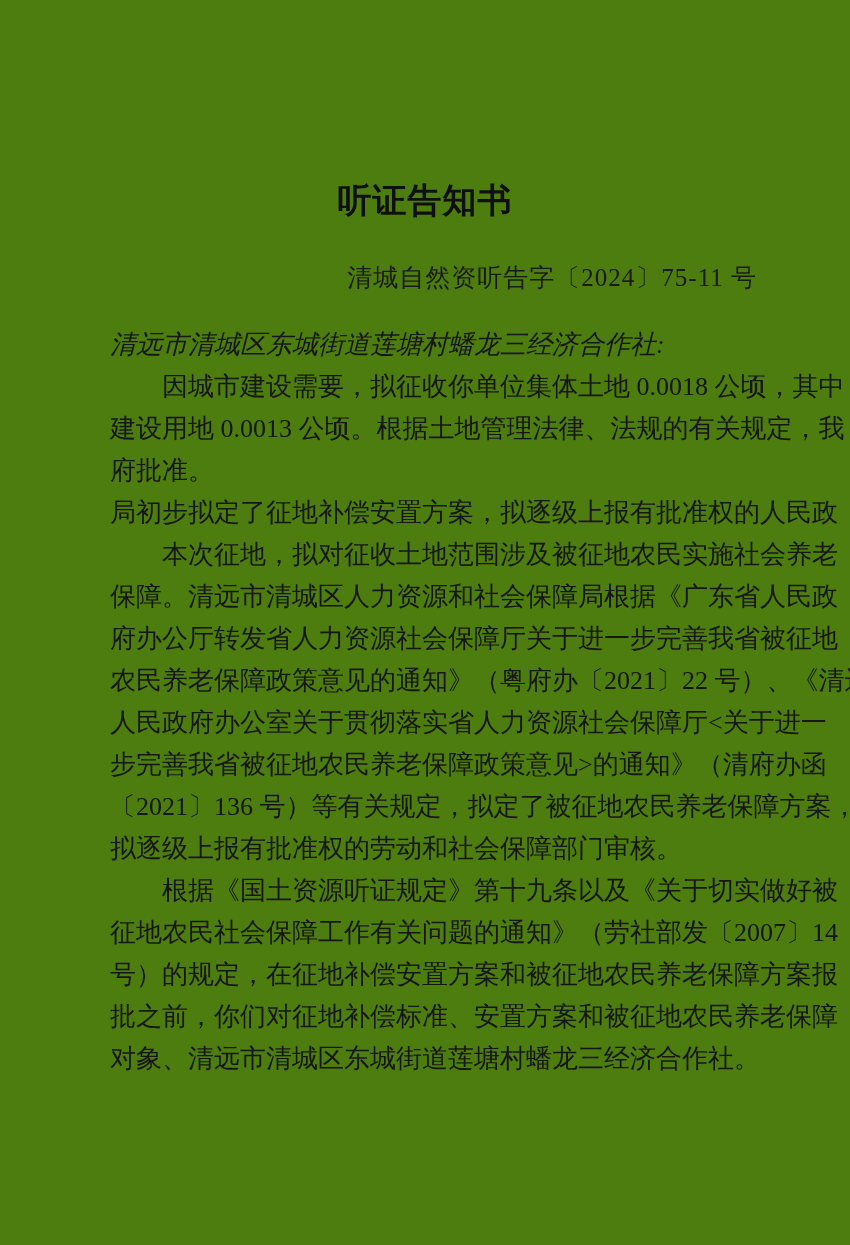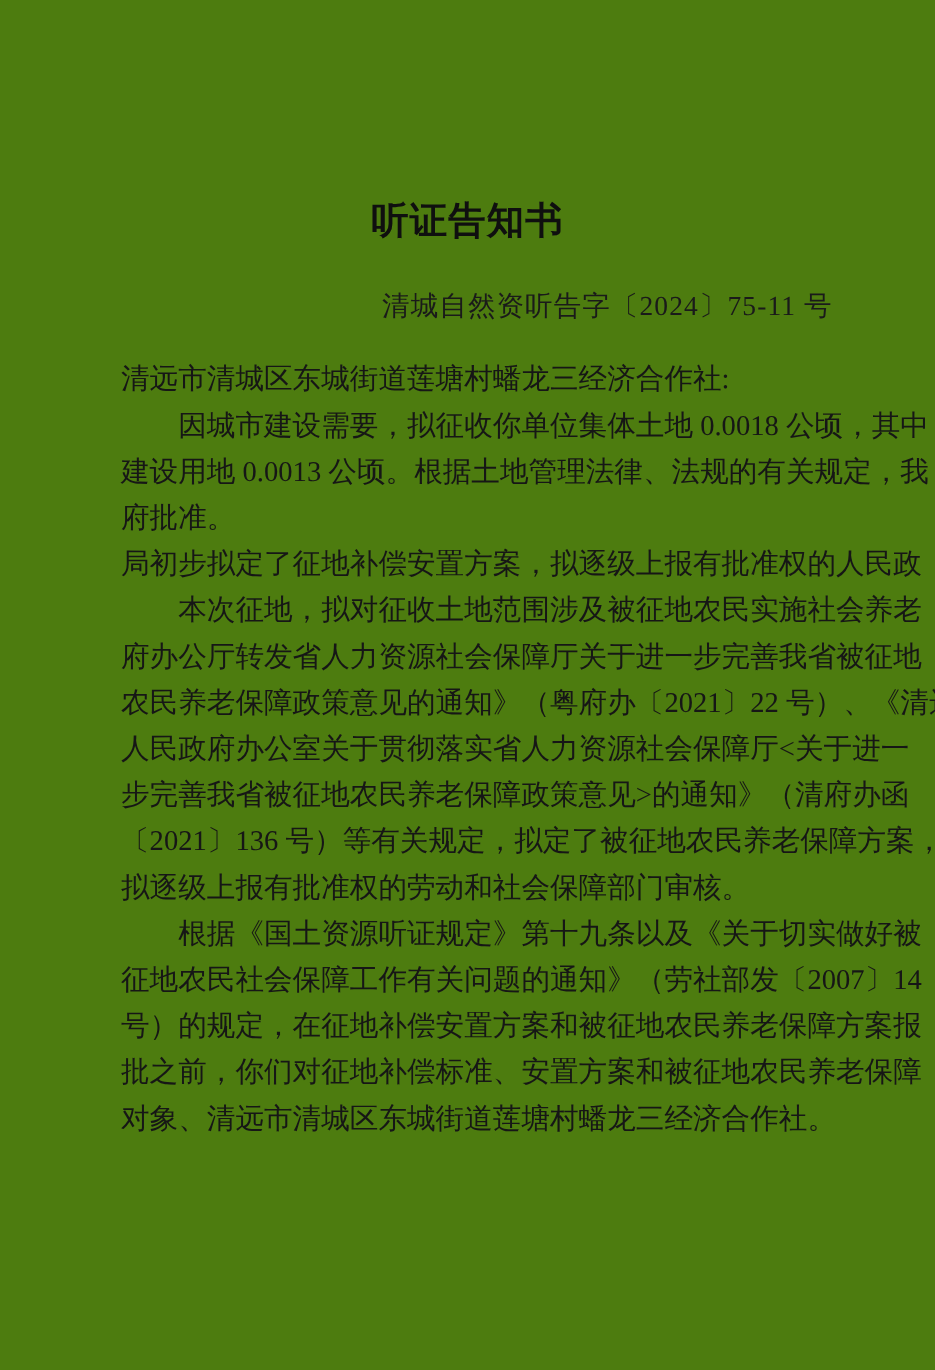--- a/index.html
+++ b/index.html
@@ -62,6 +62,7 @@
   .line.flush {
     text-align: left;
     text-align-last: left;
+    font-style: italic;
   }
   .line.indent {
     padding-left: 52px;

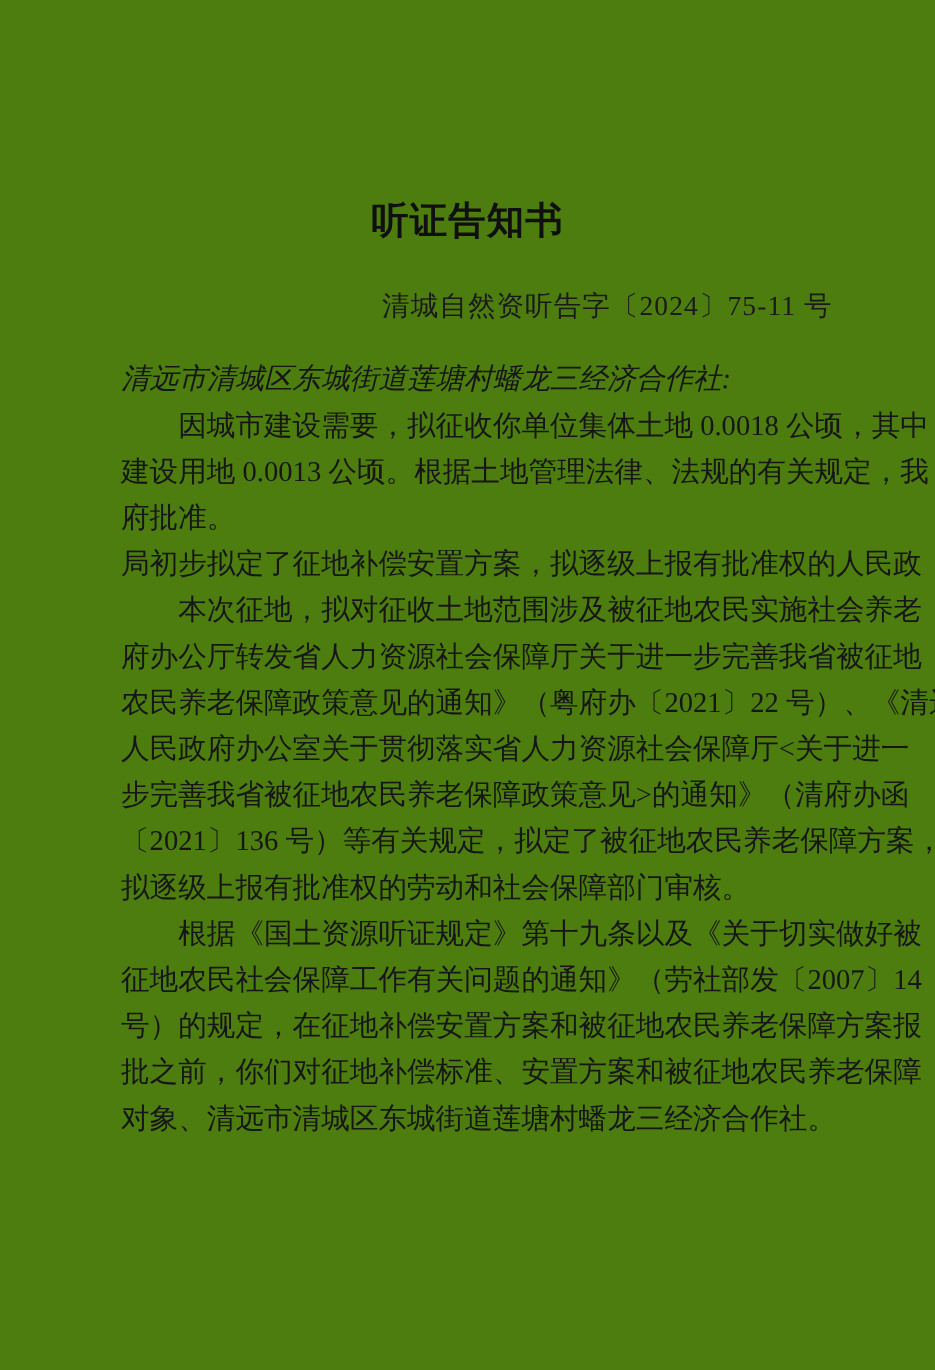--- a/index.html
+++ b/index.html
@@ -91,6 +91,7 @@
     <div class="line">局初步拟定了征地补偿安置方案，拟逐级上报有批准权的人民政</div>
 
     <div class="line indent">本次征地，拟对征收土地范围涉及被征地农民实施社会养老</div>
+    <div class="line">保障。清远市清城区人力资源和社会保障局根据《广东省人民政</div>
     <div class="line">府办公厅转发省人力资源社会保障厅关于进一步完善我省被征地</div>
     <div class="line">农民养老保障政策意见的通知》（粤府办〔2021〕22 号）、《清远市</div>
     <div class="line">人民政府办公室关于贯彻落实省人力资源社会保障厅&lt;关于进一</div>

